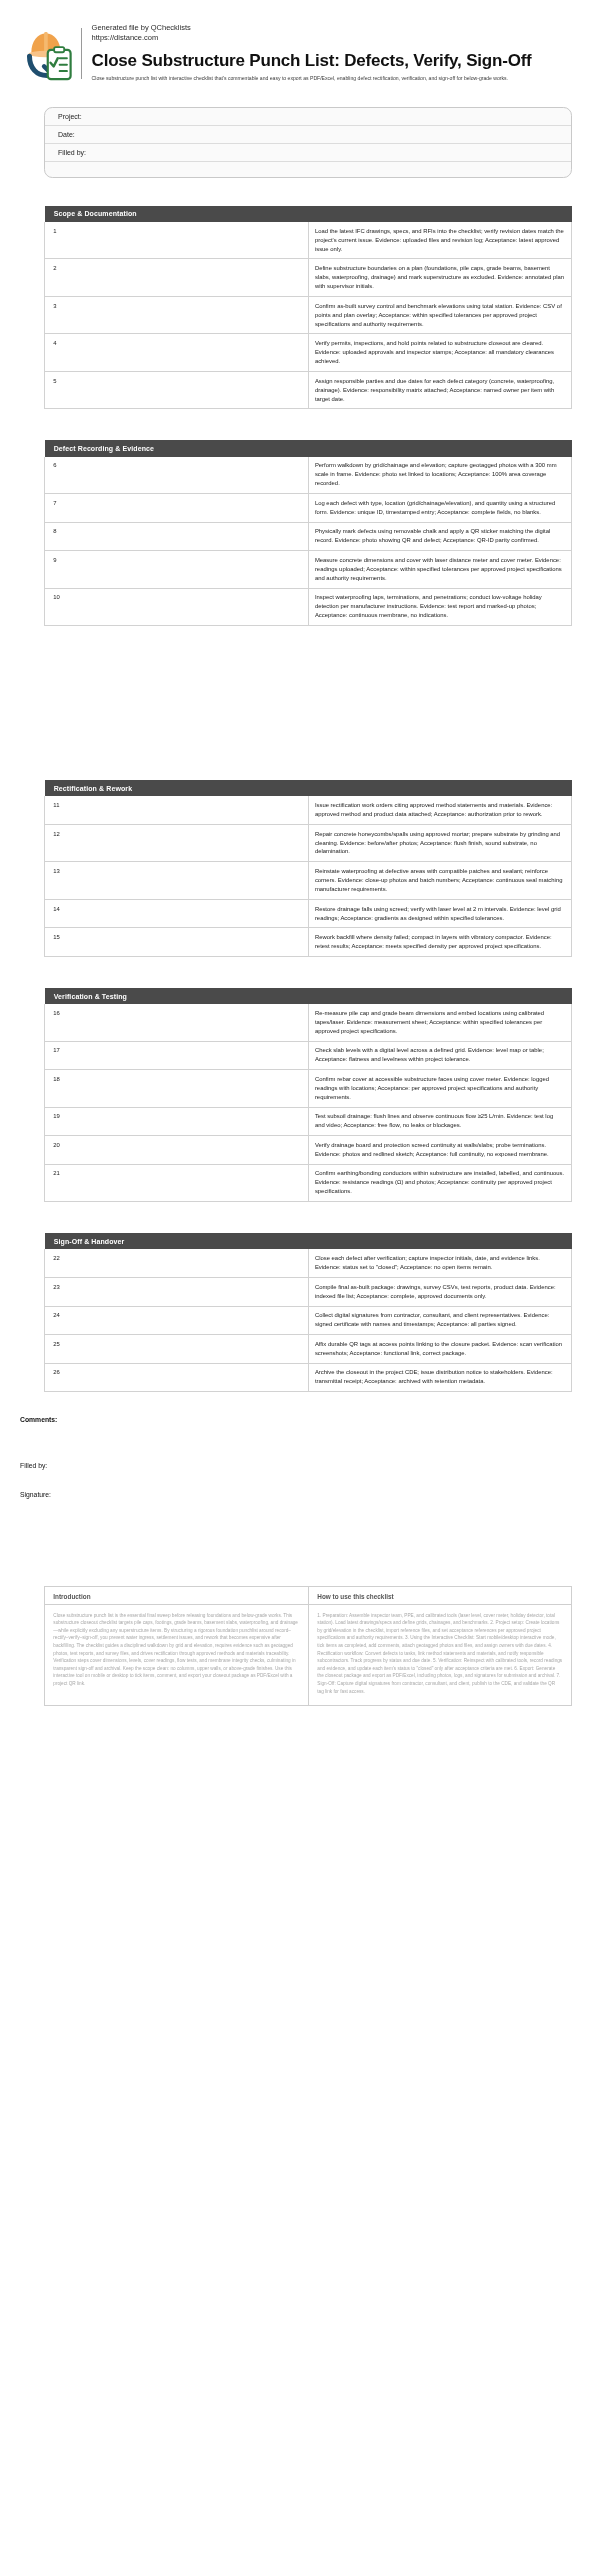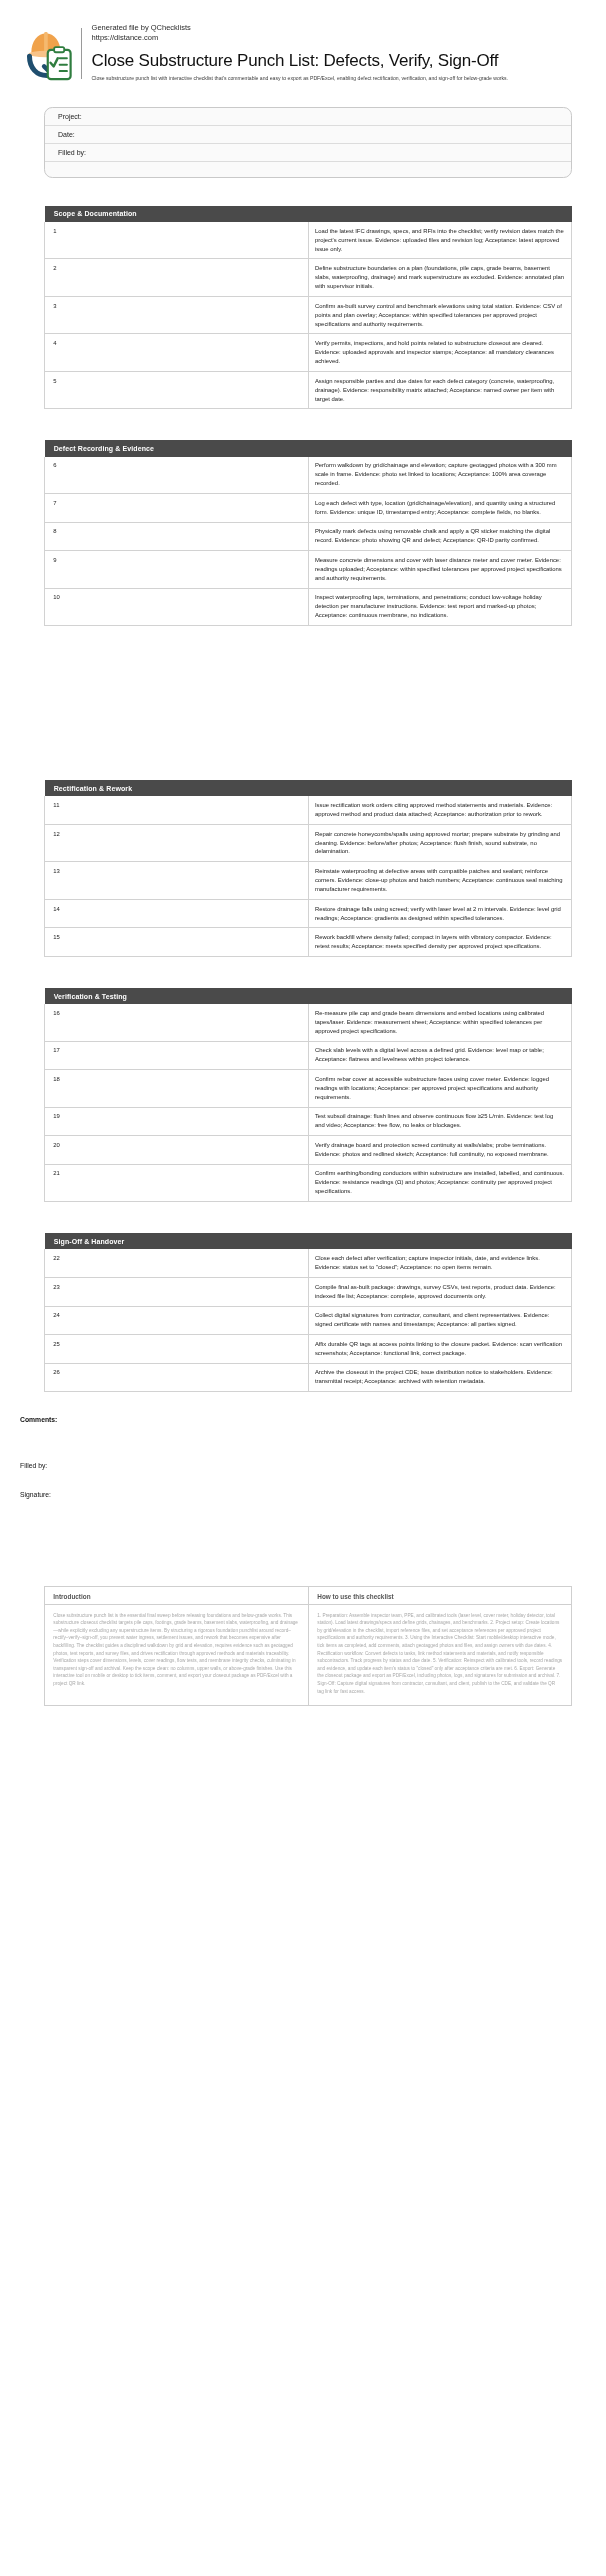--- a/index.html
+++ b/index.html
@@ -21,7 +21,7 @@
   .header-text { flex: 1; padding-top: 3.7px; }
   .gen-line { font-size: 7.5px; color: #2b2b2b; line-height: 1.45; }
   .doc-title {
-    font-size: 17px; font-weight: 400; line-height: 1.16;
+    font-size: 17px; font-weight: 700; line-height: 1.16;
     color: #111; margin: 6.4px 0 4.6px 0; letter-spacing: -0.2px;
   }
   .doc-desc { font-size: 5.1px; color: #3a3a3a; line-height: 1.5; max-width: 487px; }

